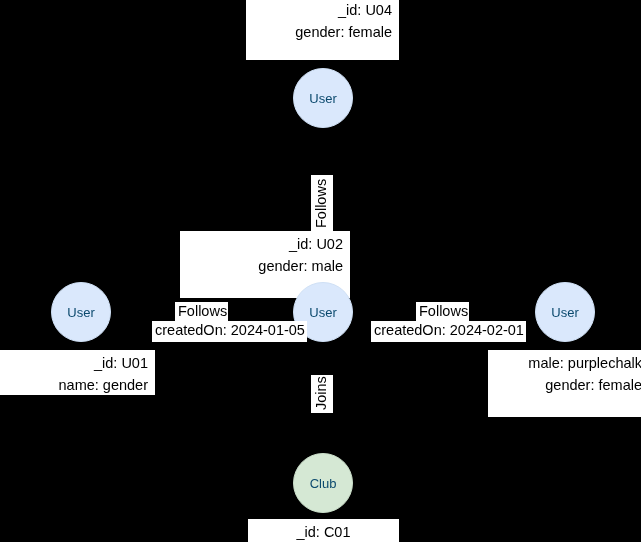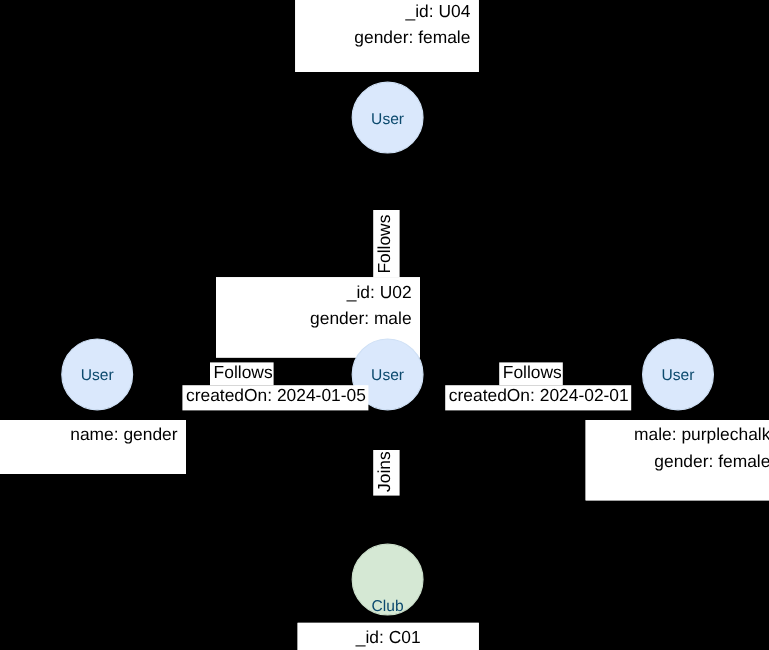--- a/index.html
+++ b/index.html
@@ -127,6 +127,7 @@
     <span>User</span>
   </div>
   <div class="propbox" style="left:-8px; top:350px; width:163px; height:45px;">
+    <span class="prow">_id: U01</span>
     <span class="prow">name: gender</span>
   </div>
 

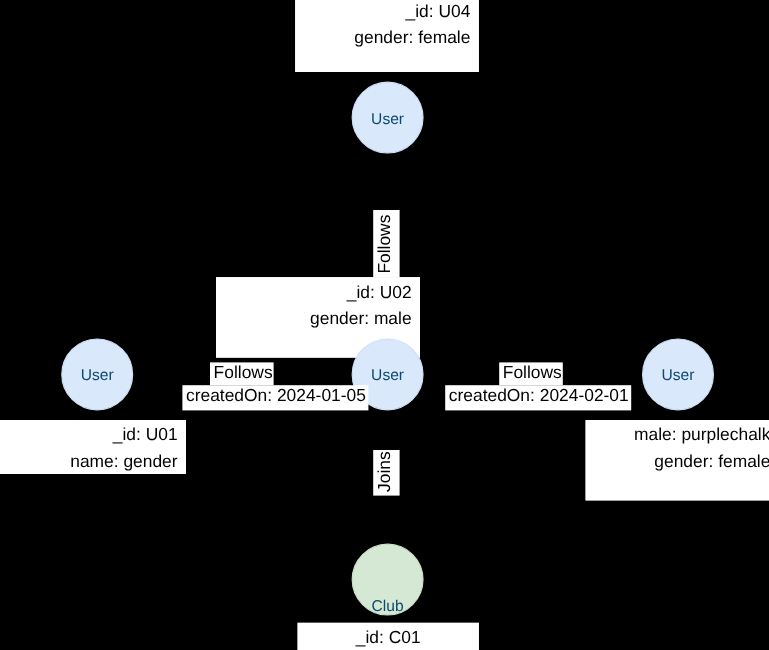--- a/index.html
+++ b/index.html
@@ -38,7 +38,6 @@
   .node.club {
     background: #d5e8d4;
     border: 1px solid #cadec9;
-    align-items: flex-end;
   }
   
   .propbox {

